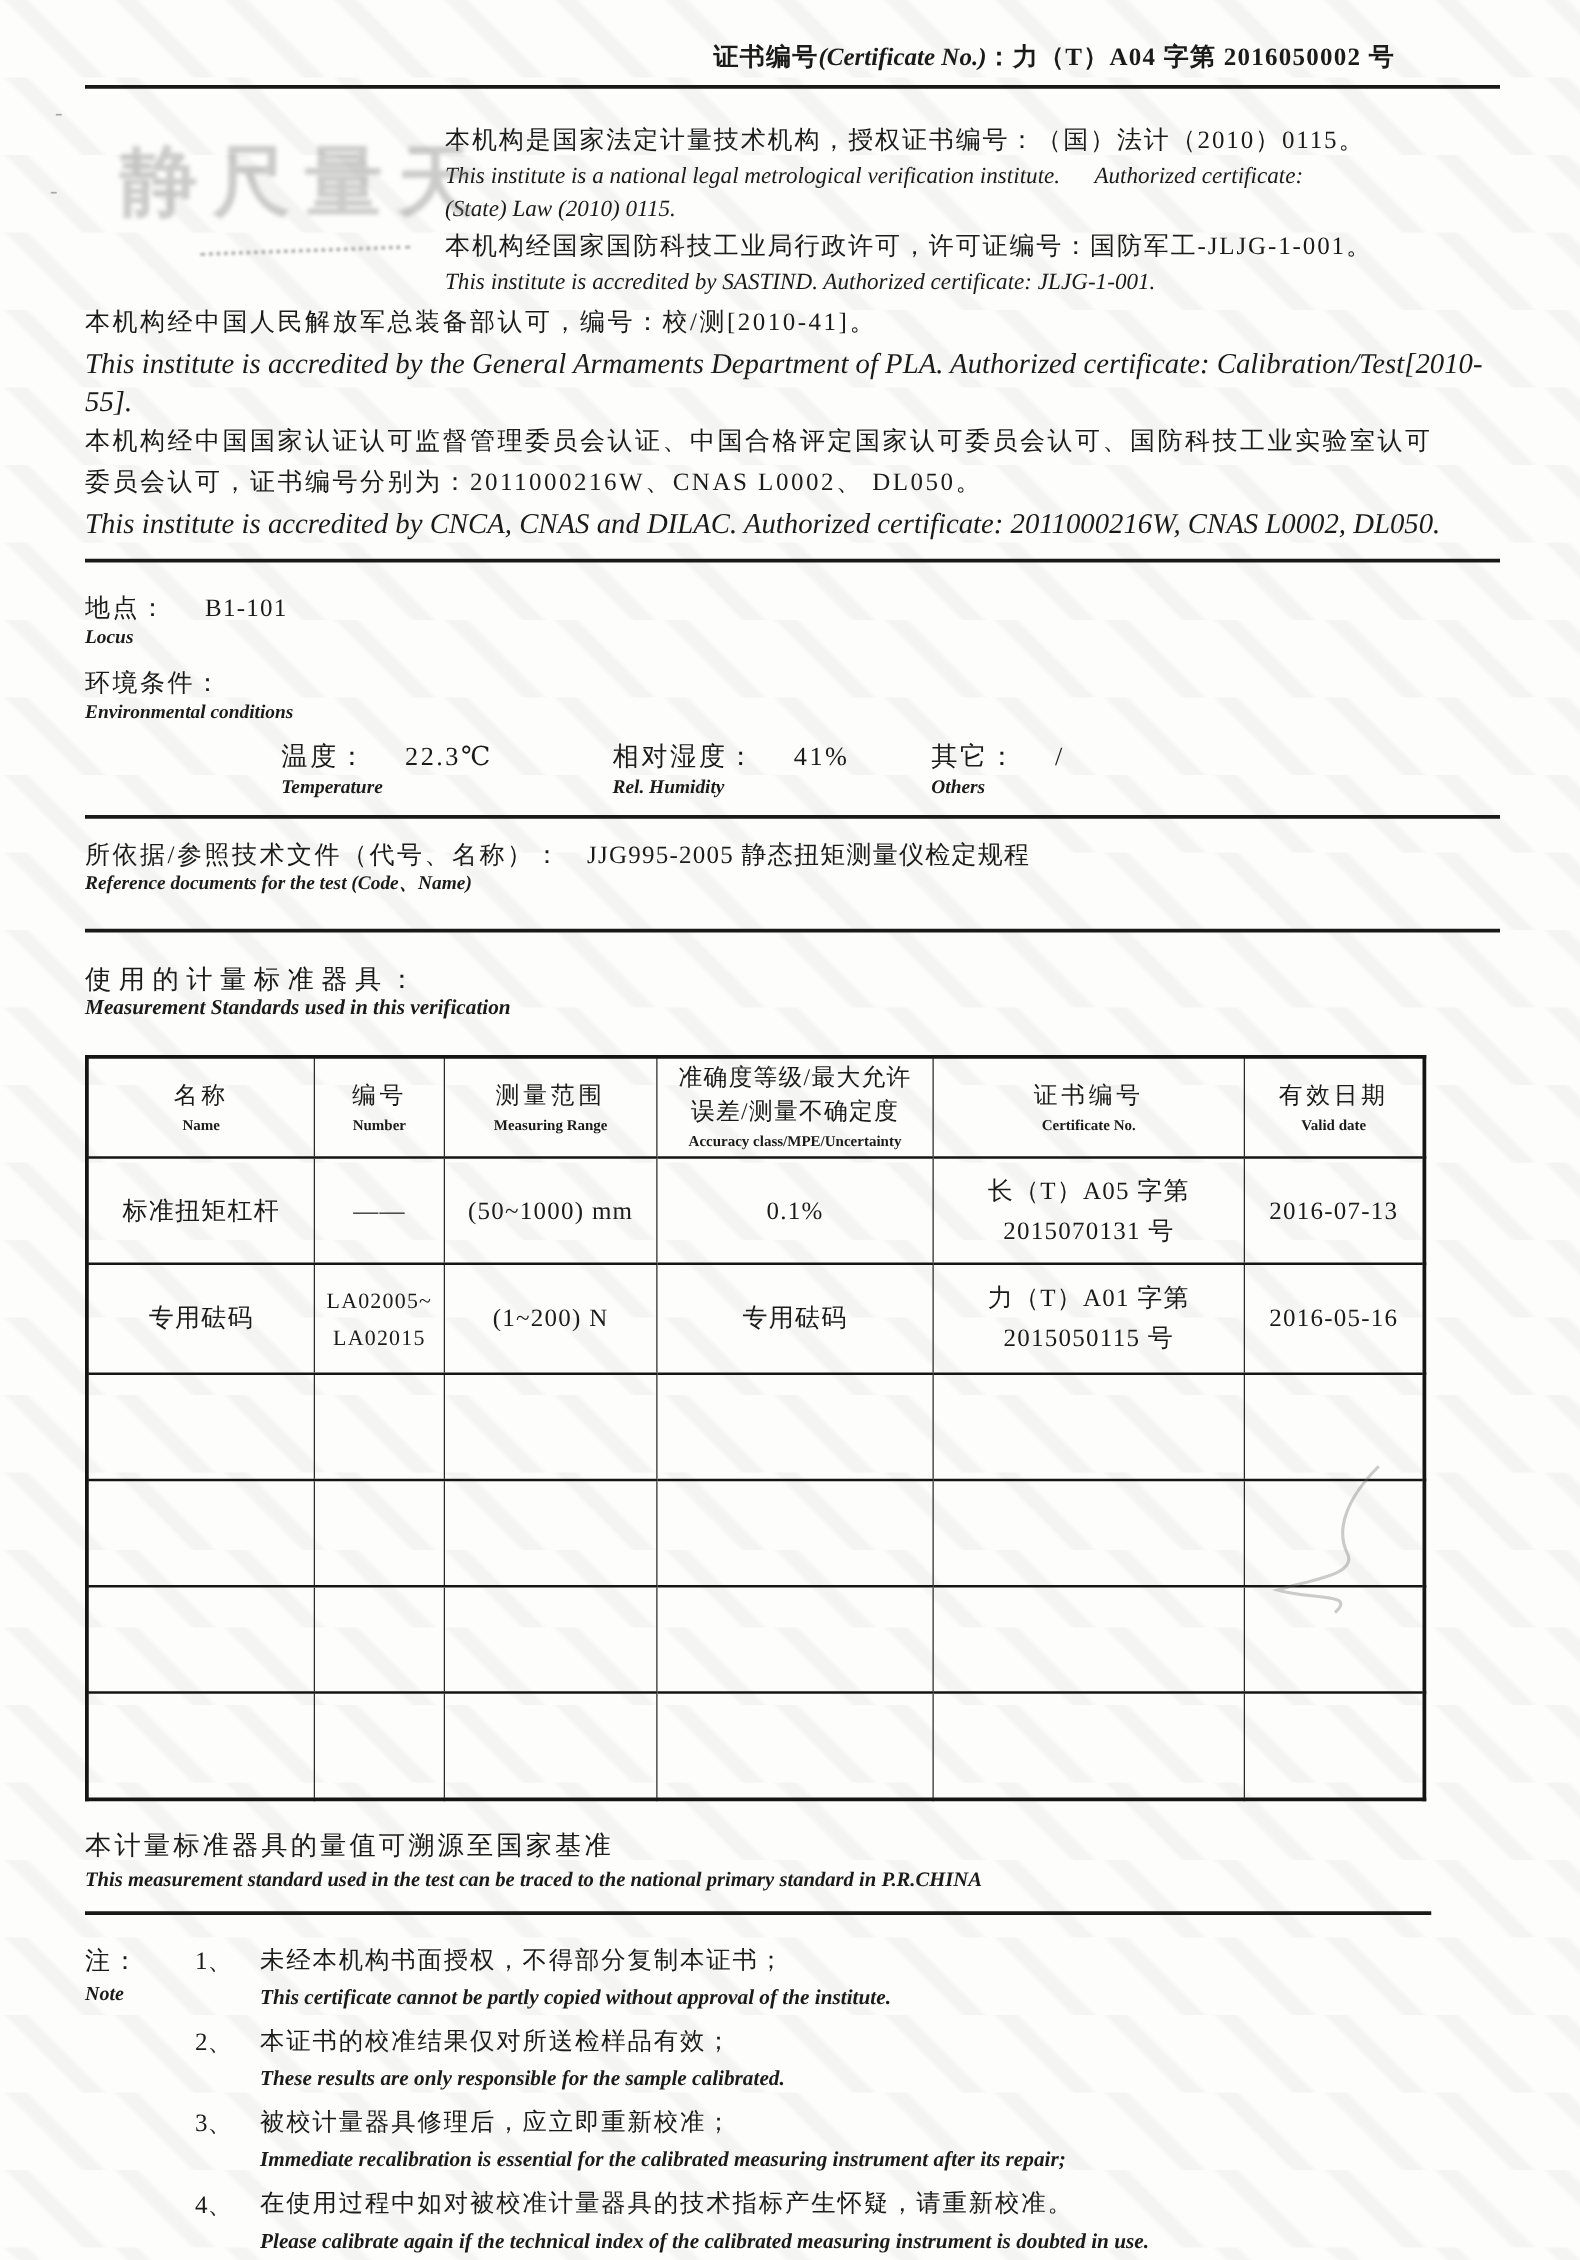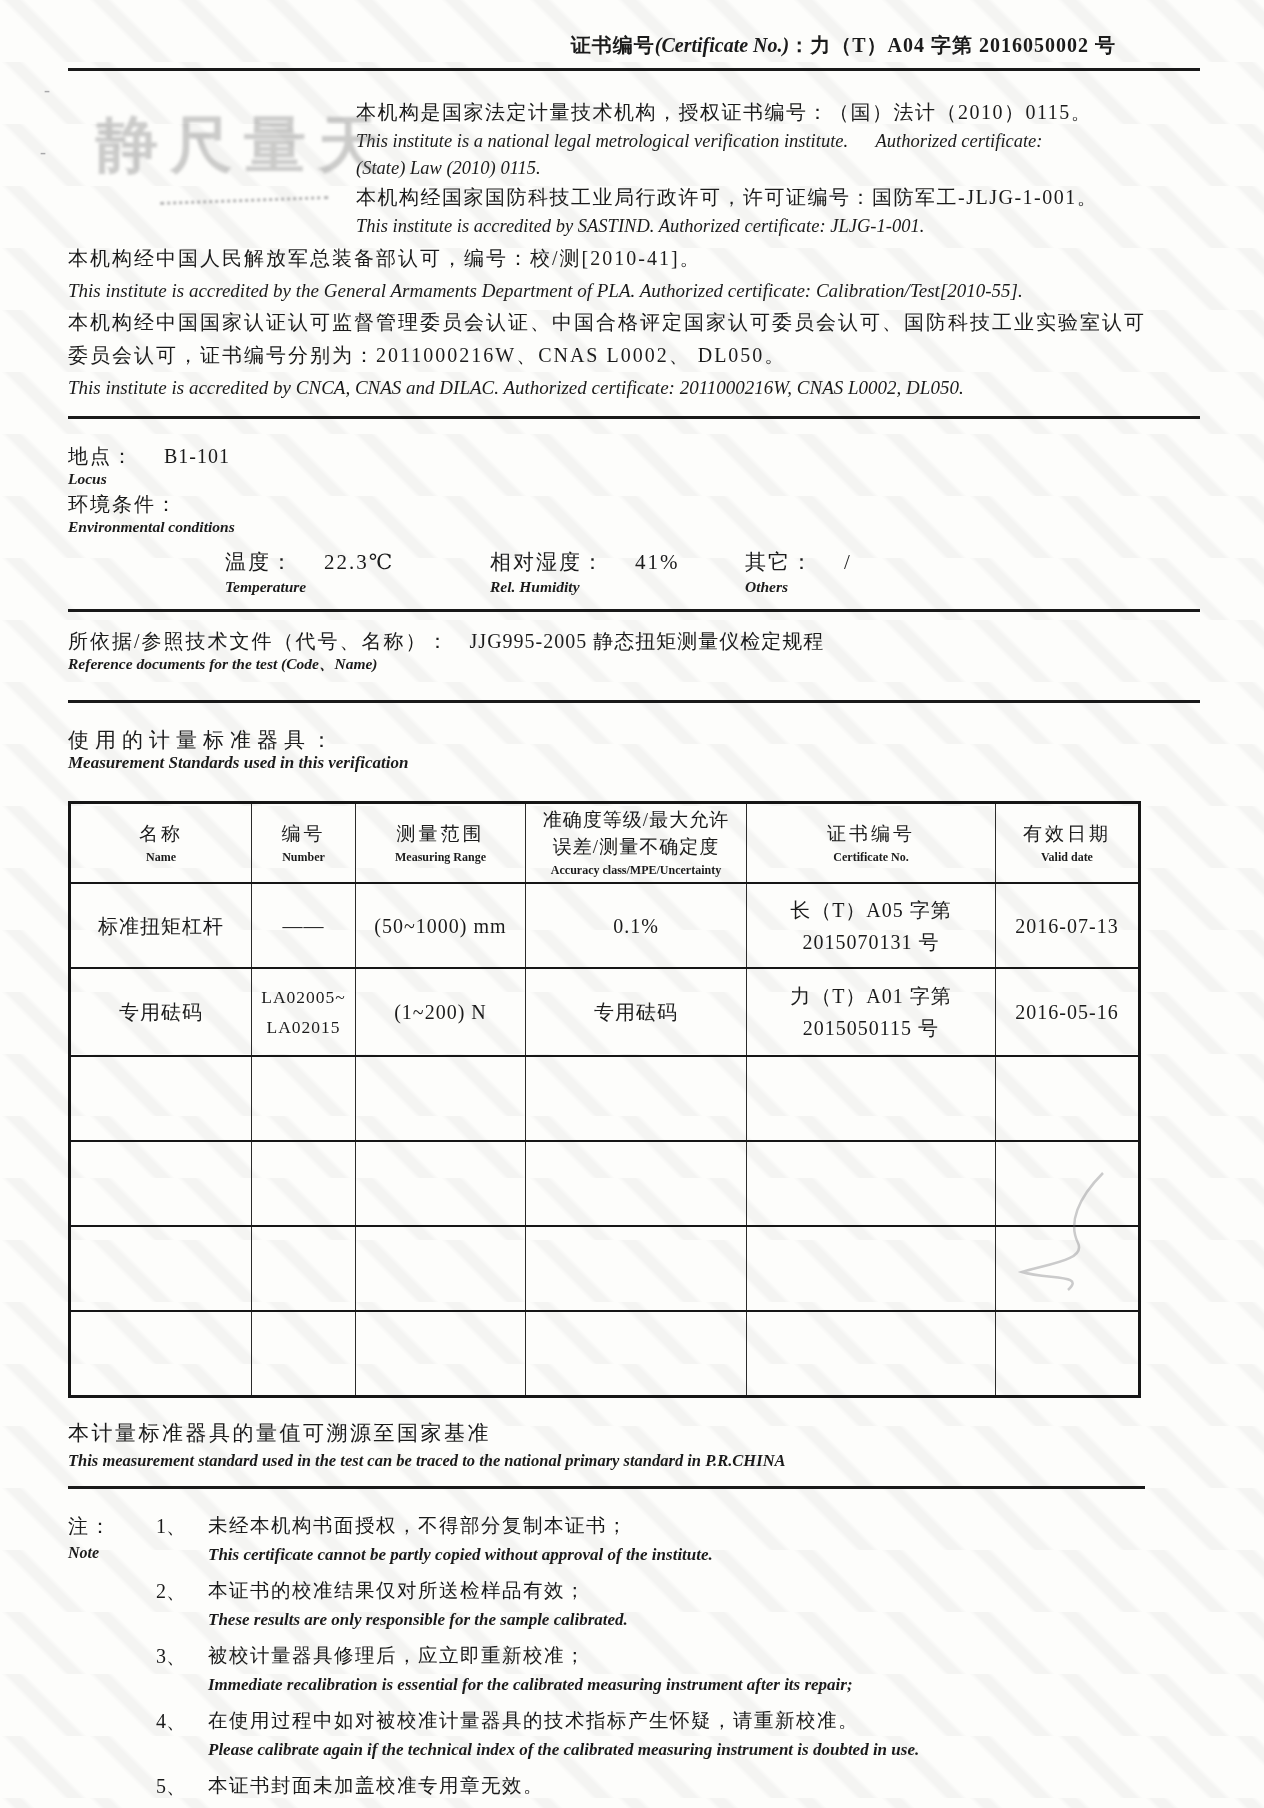--- a/index.html
+++ b/index.html
@@ -42,7 +42,7 @@
   
   .para{margin-top:2px;}
   .para .zh-line{line-height:33px;letter-spacing:2px;}
-  .para .en-line{font-size:19px;line-height:31px;}
+  .para .en-line{font-size:23px;line-height:31px;}
   .rule2{margin-top:13px;}
 
   

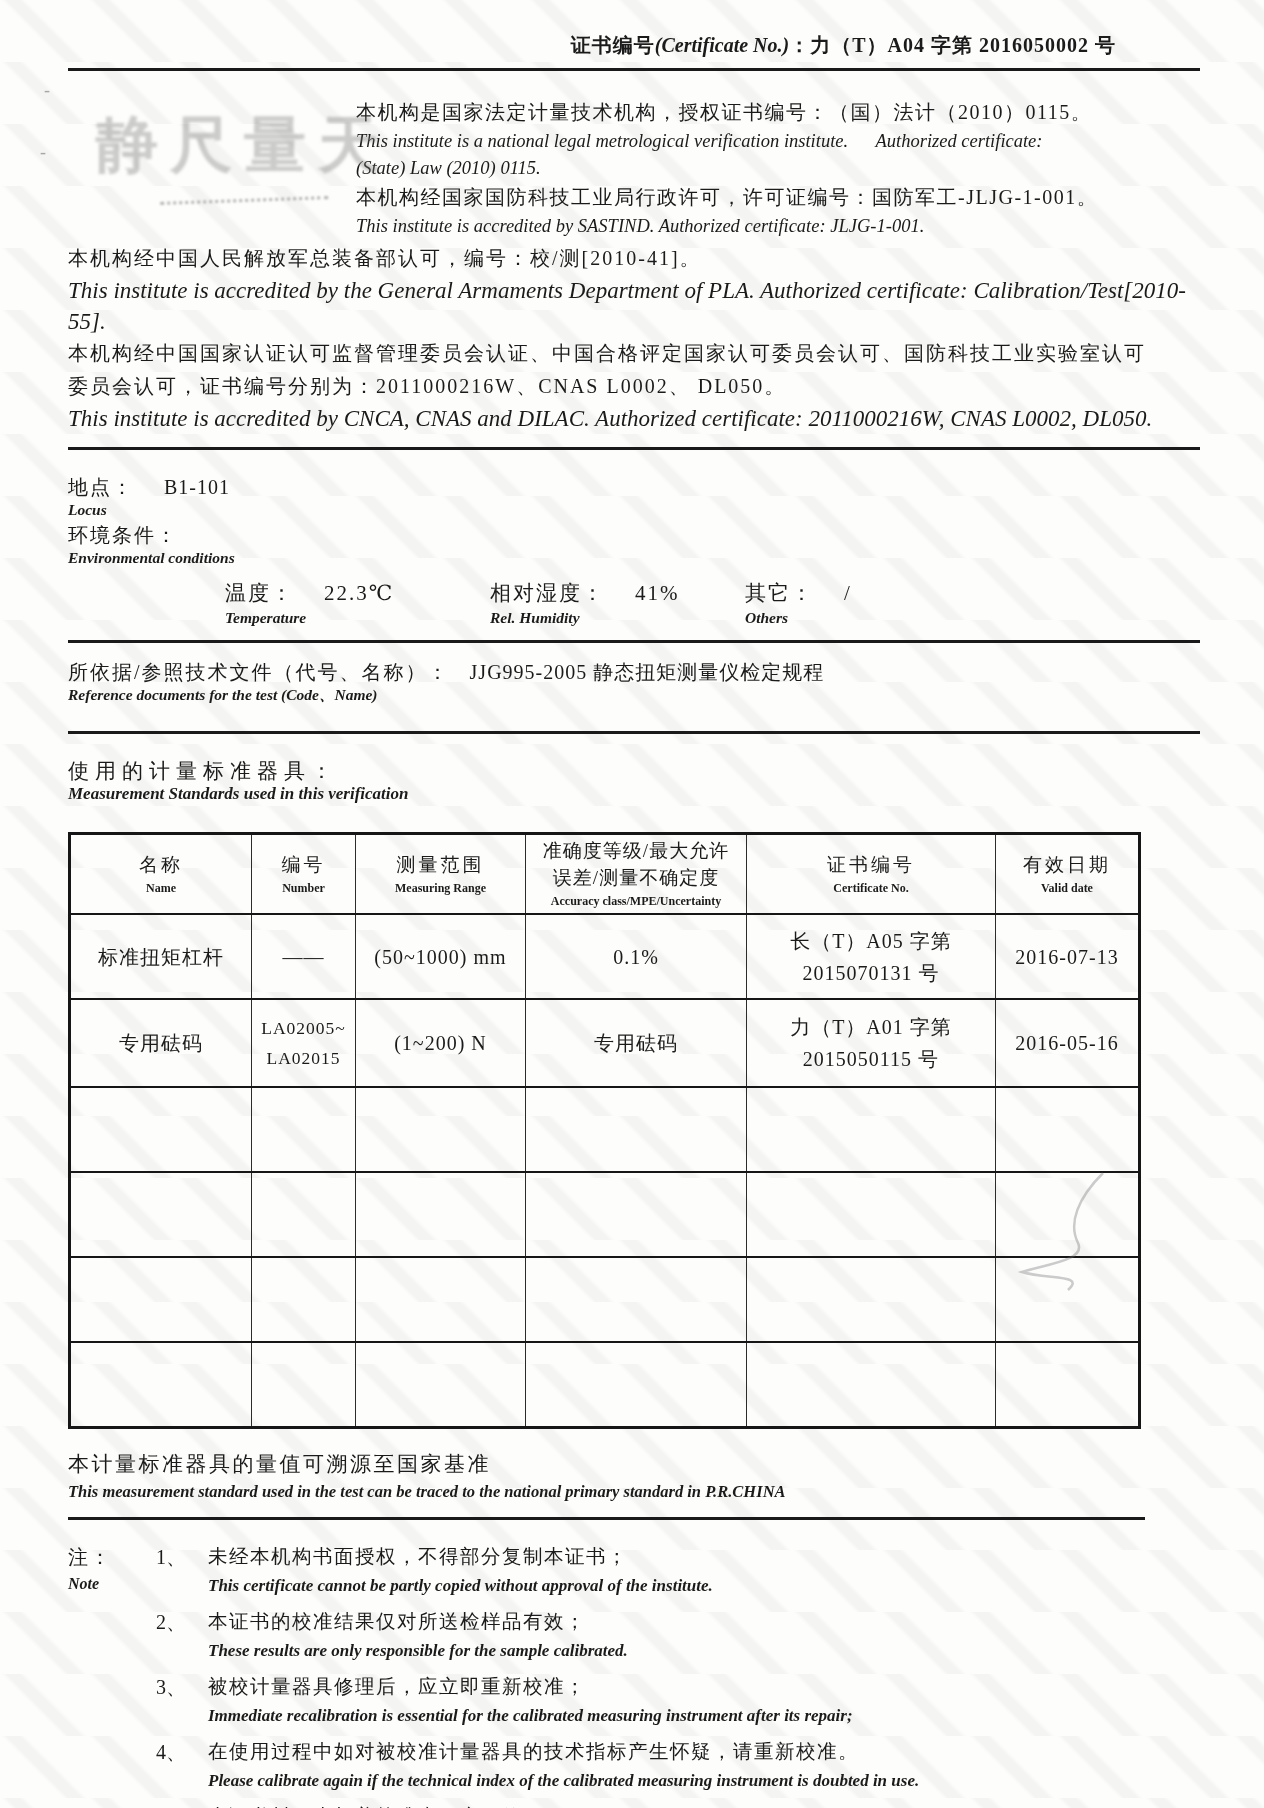--- a/index.html
+++ b/index.html
@@ -152,7 +152,7 @@
       <span>地点：</span><span class="loc-value">B1-101</span>
     </div>
     <div class="label-en">Locus</div>
-    <div class="label-zh" style="margin-top:2px;">环境条件：</div>
+    <div class="label-zh" style="margin-top:14px;">环境条件：</div>
     <div class="label-en">Environmental conditions</div>
     <div class="env-row">
       <div class="env-item env-w1">

